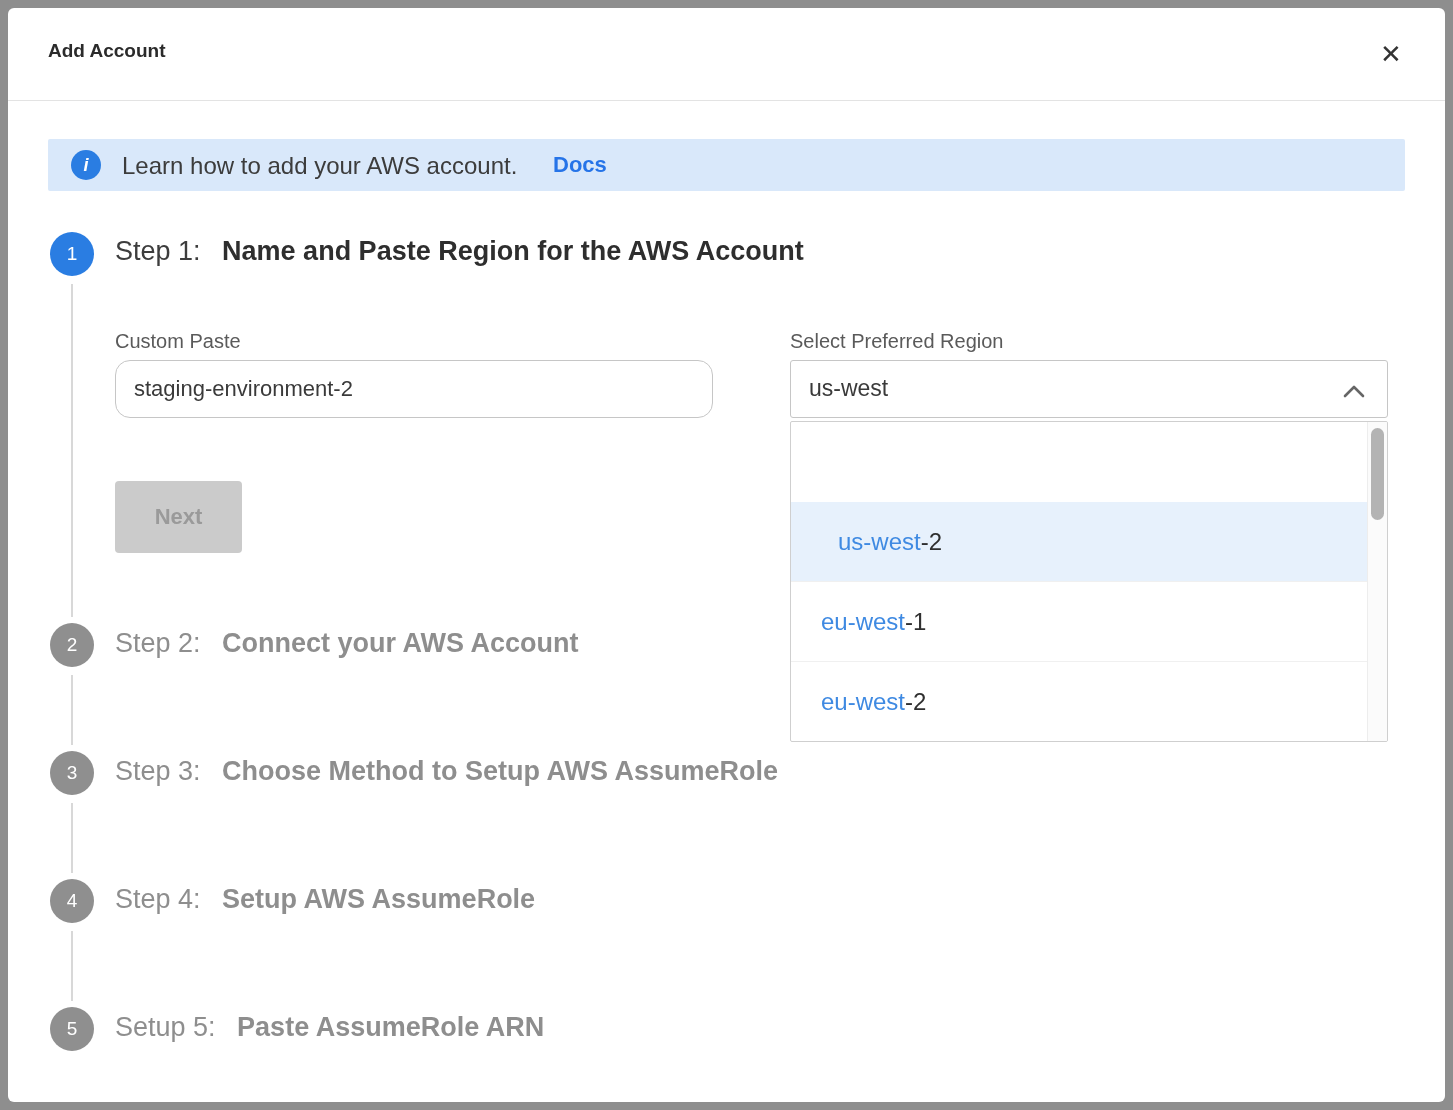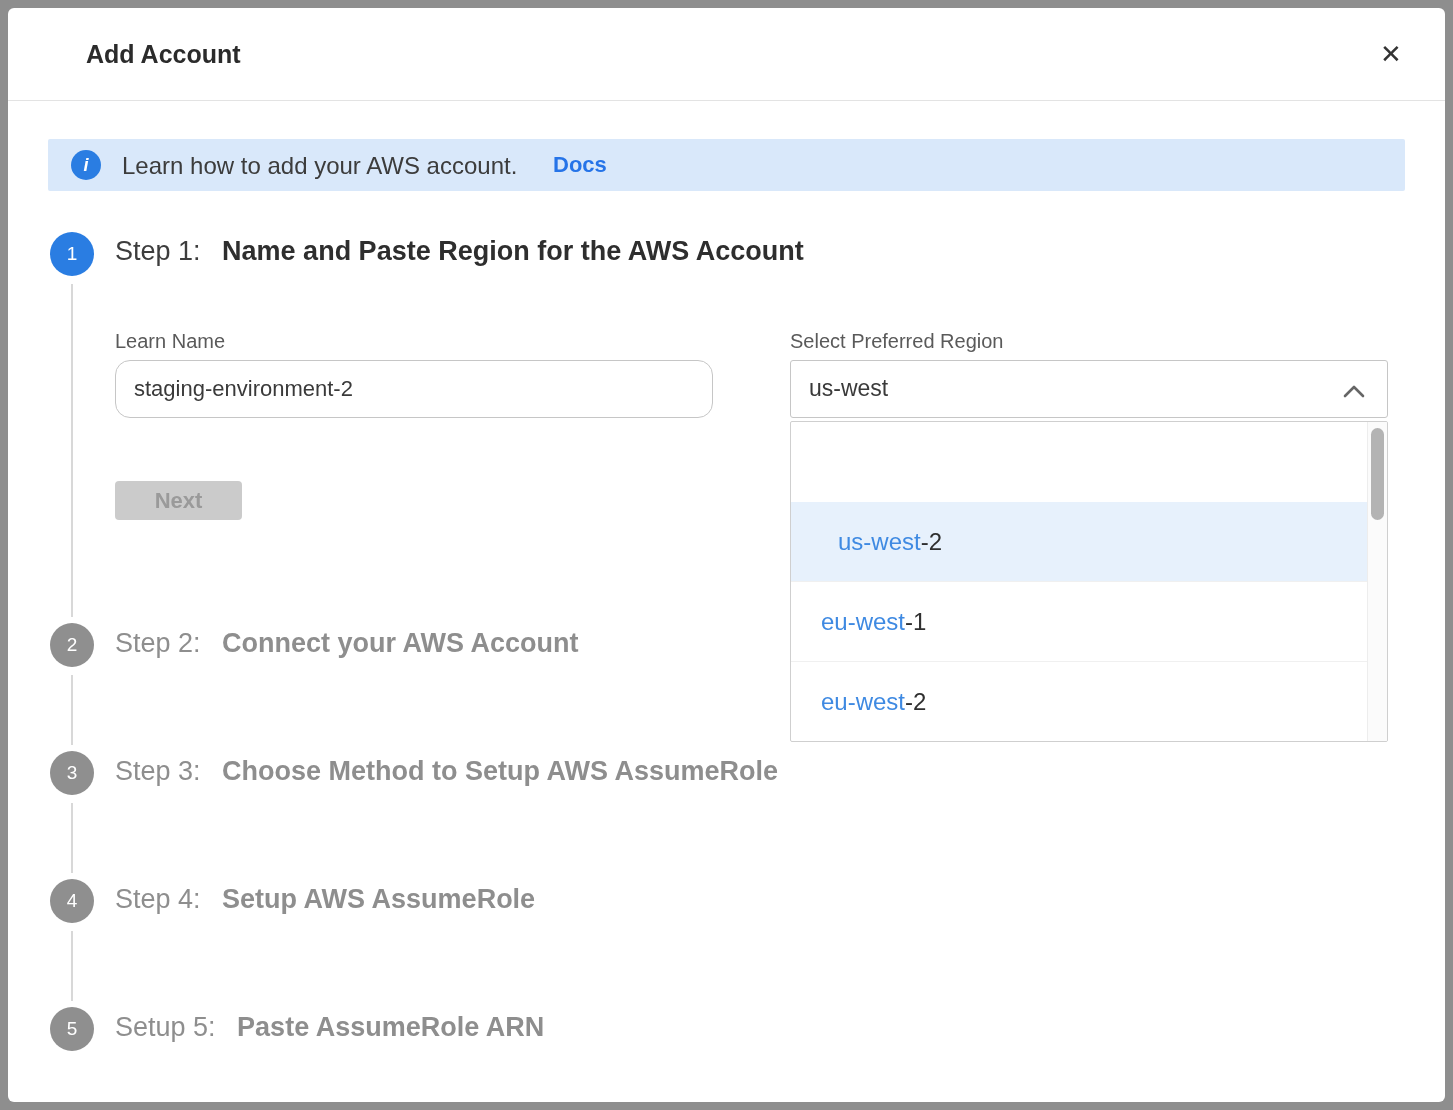--- a/index.html
+++ b/index.html
@@ -22,7 +22,7 @@
   }
   .modal-title {
     position:absolute; left:40px; top:32px;
-    font-size:25px; font-weight:700; color:#2b2b2b;margin-left:38px;
+    font-size:19px; font-weight:700; color:#2b2b2b;
   }
   .close-btn {
     position:absolute; right:36px; top:28px;

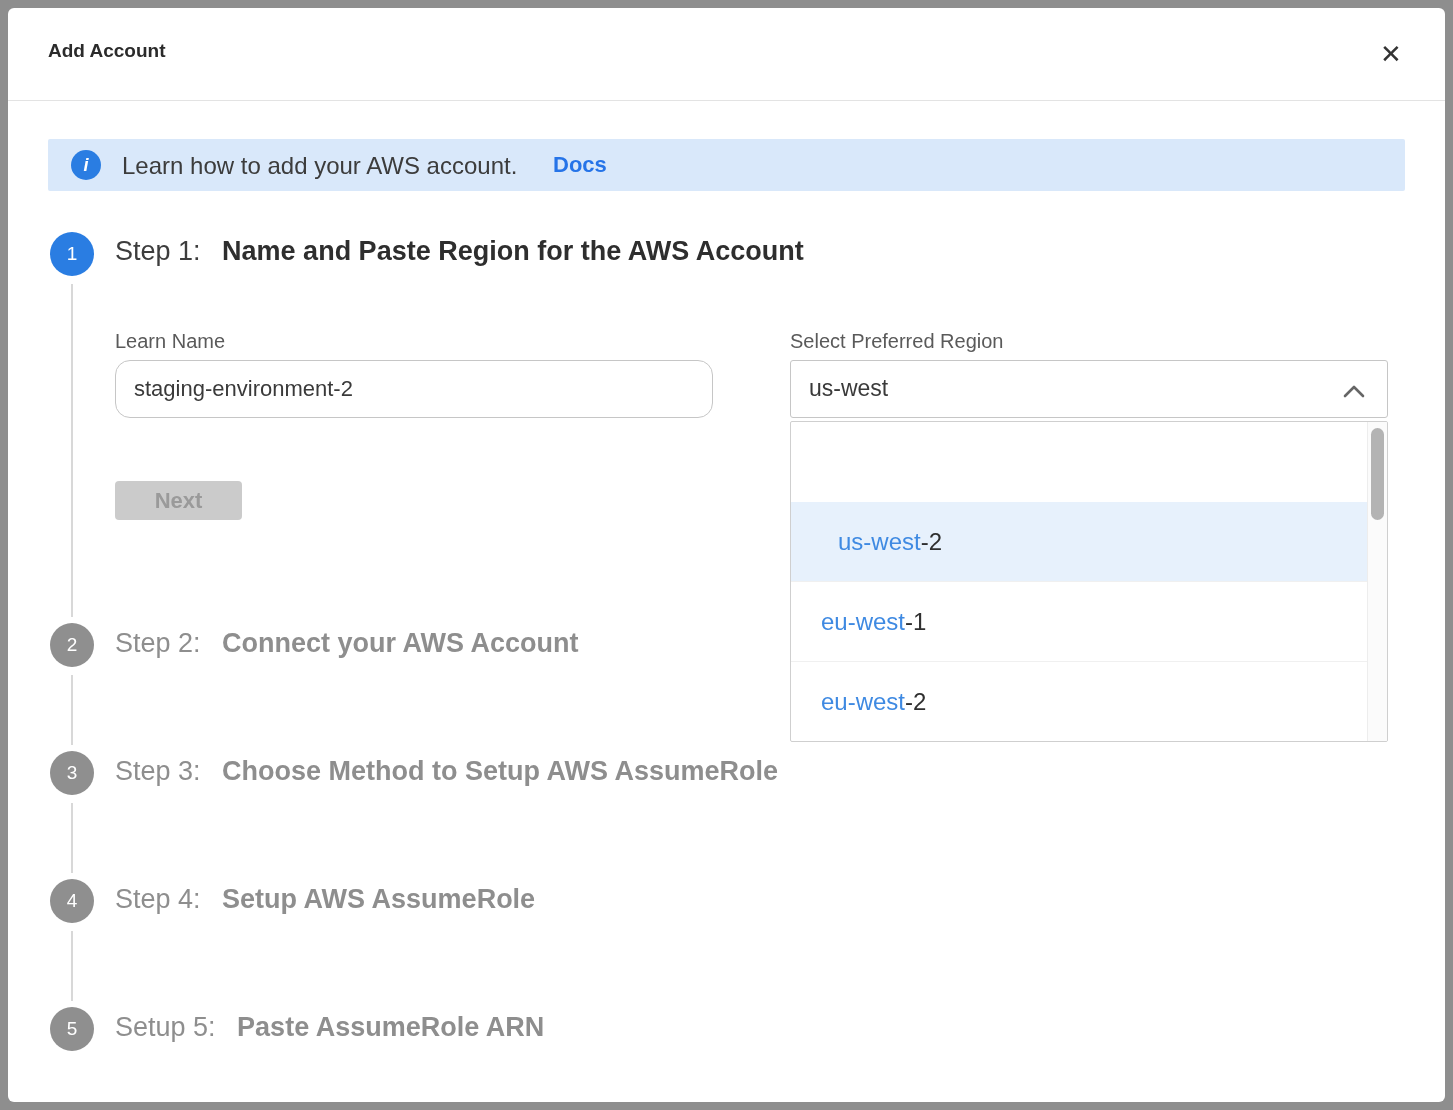--- a/index.html
+++ b/index.html
@@ -147,7 +147,7 @@
   </div>
   <div class="connector" style="top:276px; height:333px;"></div>
 
-  <div class="field-label" style="left:107px; top:322px;">Learn Name</div>
+  <div class="field-label" style="left:107px; top:322px;">Custom Paste</div>
   <input class="text-input" type="text" value="staging-environment-2" style="">
   <button class="next-btn">Next</button>
 

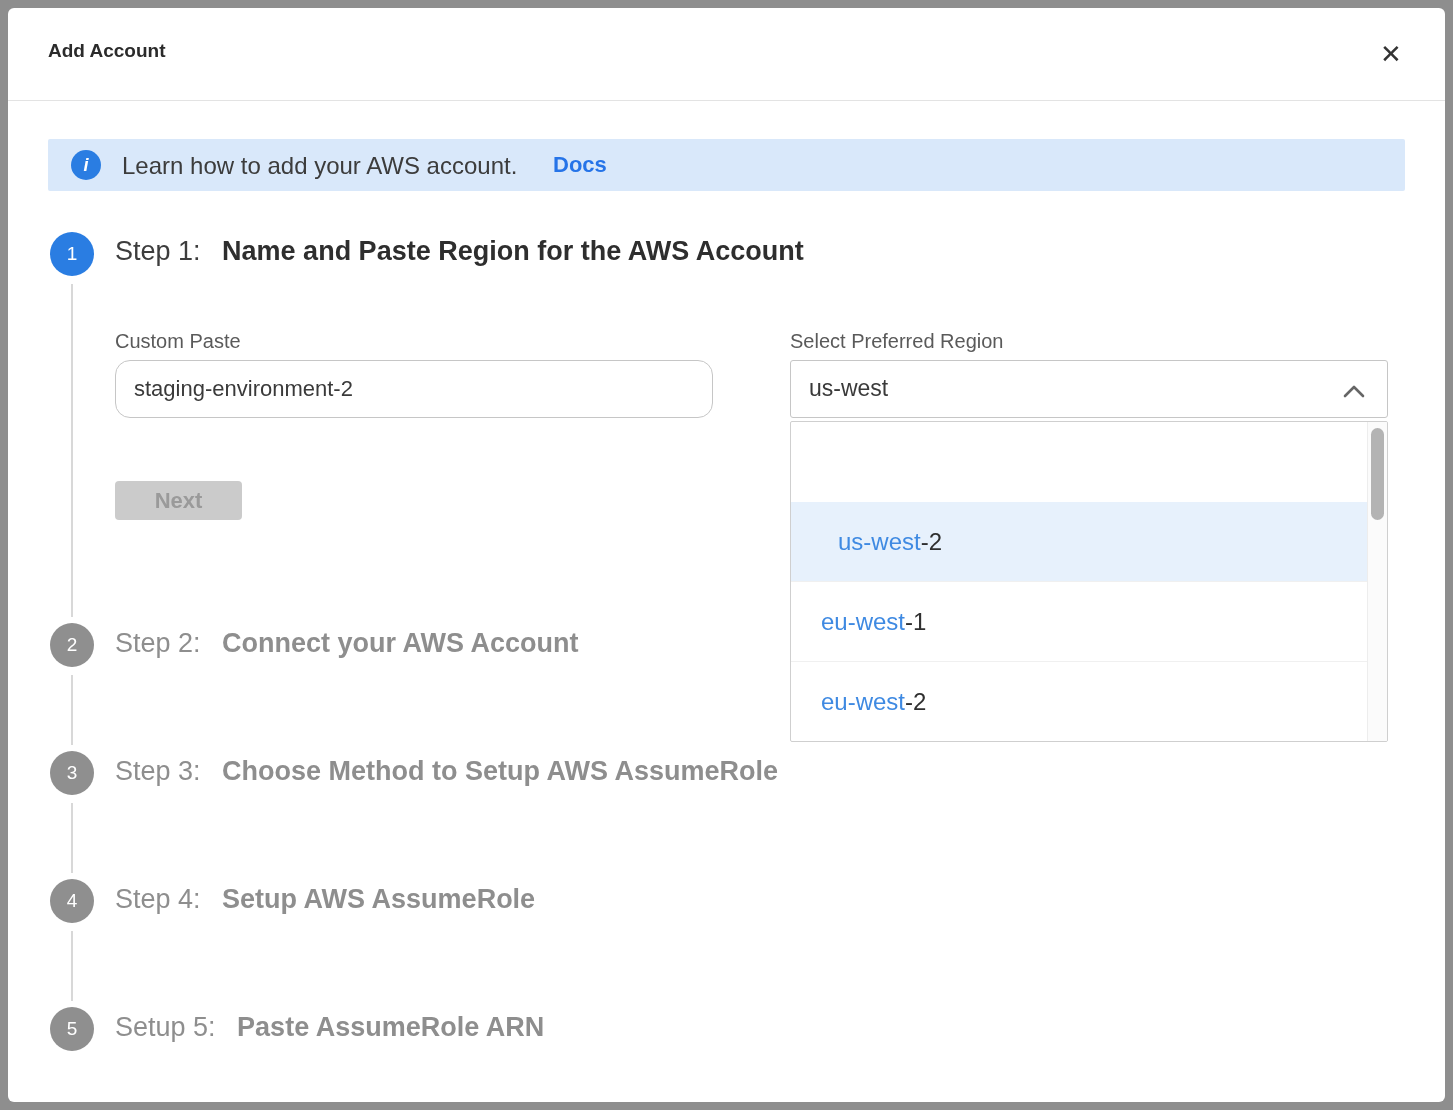--- a/index.html
+++ b/index.html
@@ -95,7 +95,7 @@
     position:absolute; right:22px; top:23px;
   }
   .next-btn {
-    position:absolute; left:107px; top:473px; width:127px; height:39px;
+    position:absolute; left:107px; top:473px; width:127px; height:72px;
     background:#cbcbcb; border:none; border-radius:4px;
     font-size:22px; font-weight:700; color:#9a9a9a;
     font-family:"Liberation Sans", sans-serif;

